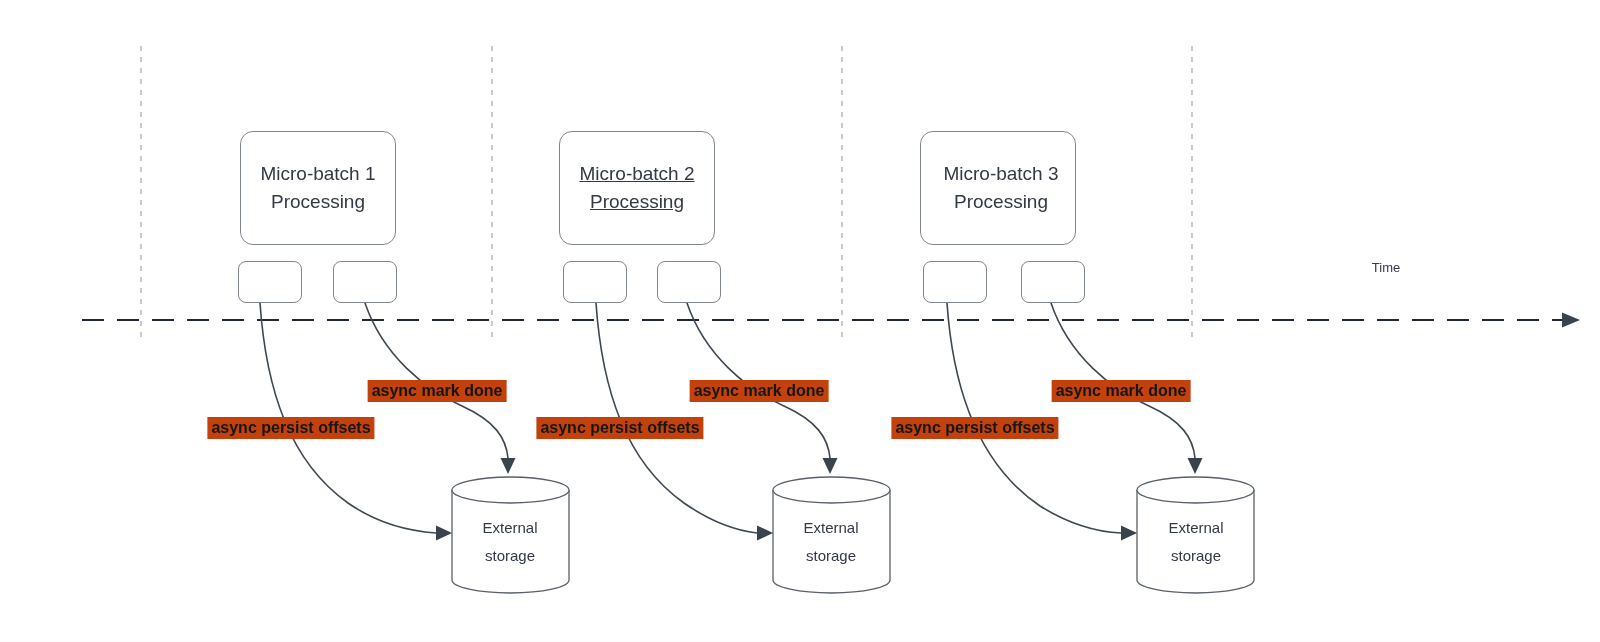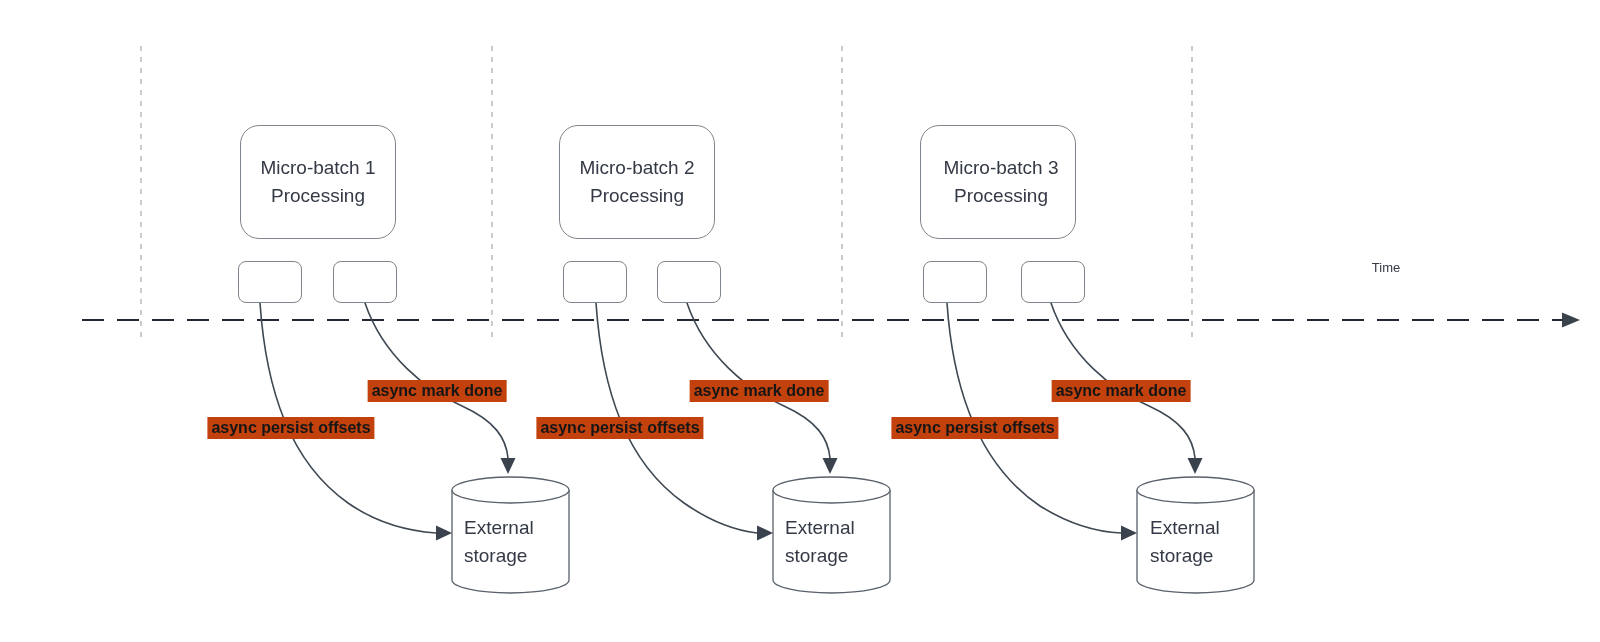--- a/index.html
+++ b/index.html
@@ -59,7 +59,7 @@
     position: absolute;
     width: 156px; height: 114px;
     border: 1px solid var(--box-border);
-    border-radius: 19px;
+    border-radius: 13px;
     background: #ffffff;
     display: flex;
     flex-direction: column;
@@ -69,6 +69,7 @@
     font-size: 19px;
     line-height: 28px;
     color: var(--text);
+    margin-top: 6px;
   }
   .smallbox {
     position: absolute;

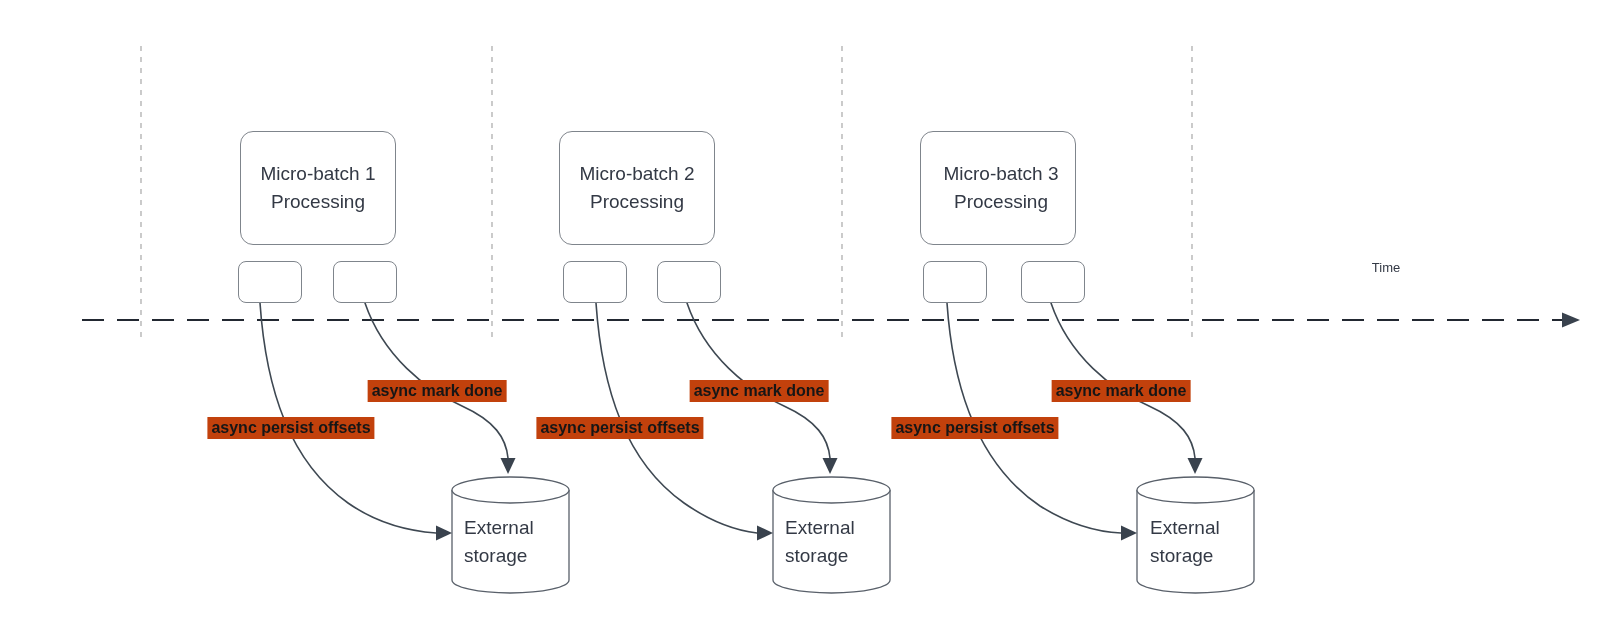--- a/index.html
+++ b/index.html
@@ -167,7 +167,7 @@
     <div class="async-label" style="left:437px; top:380px;">async mark done</div>
     <div class="storage-label" style="left:510px; top:500px;">External storage</div>
 
-    <div class="bigbox" style="left:559px; top:125px;">
+    <div class="bigbox" style="left:559px; top:125px;text-decoration:underline;">
       <span>Micro-batch 2</span>
       <span>Processing</span>
     </div>

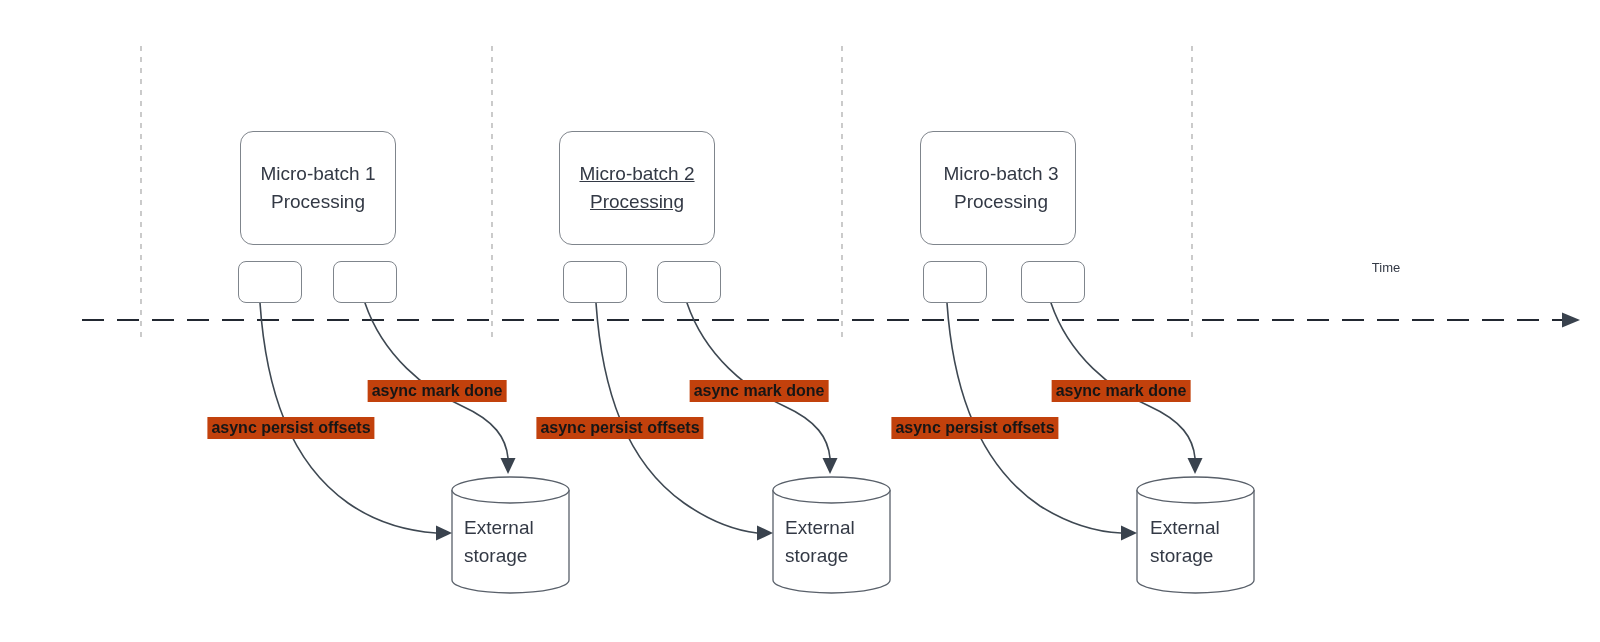--- a/index.html
+++ b/index.html
@@ -97,7 +97,8 @@
     display: flex;
     align-items: center;
     justify-content: center;
-    font-size: 19px;
+    text-align: center;
+    font-size: 15px;
     line-height: 28px;
     color: var(--text);
   }

